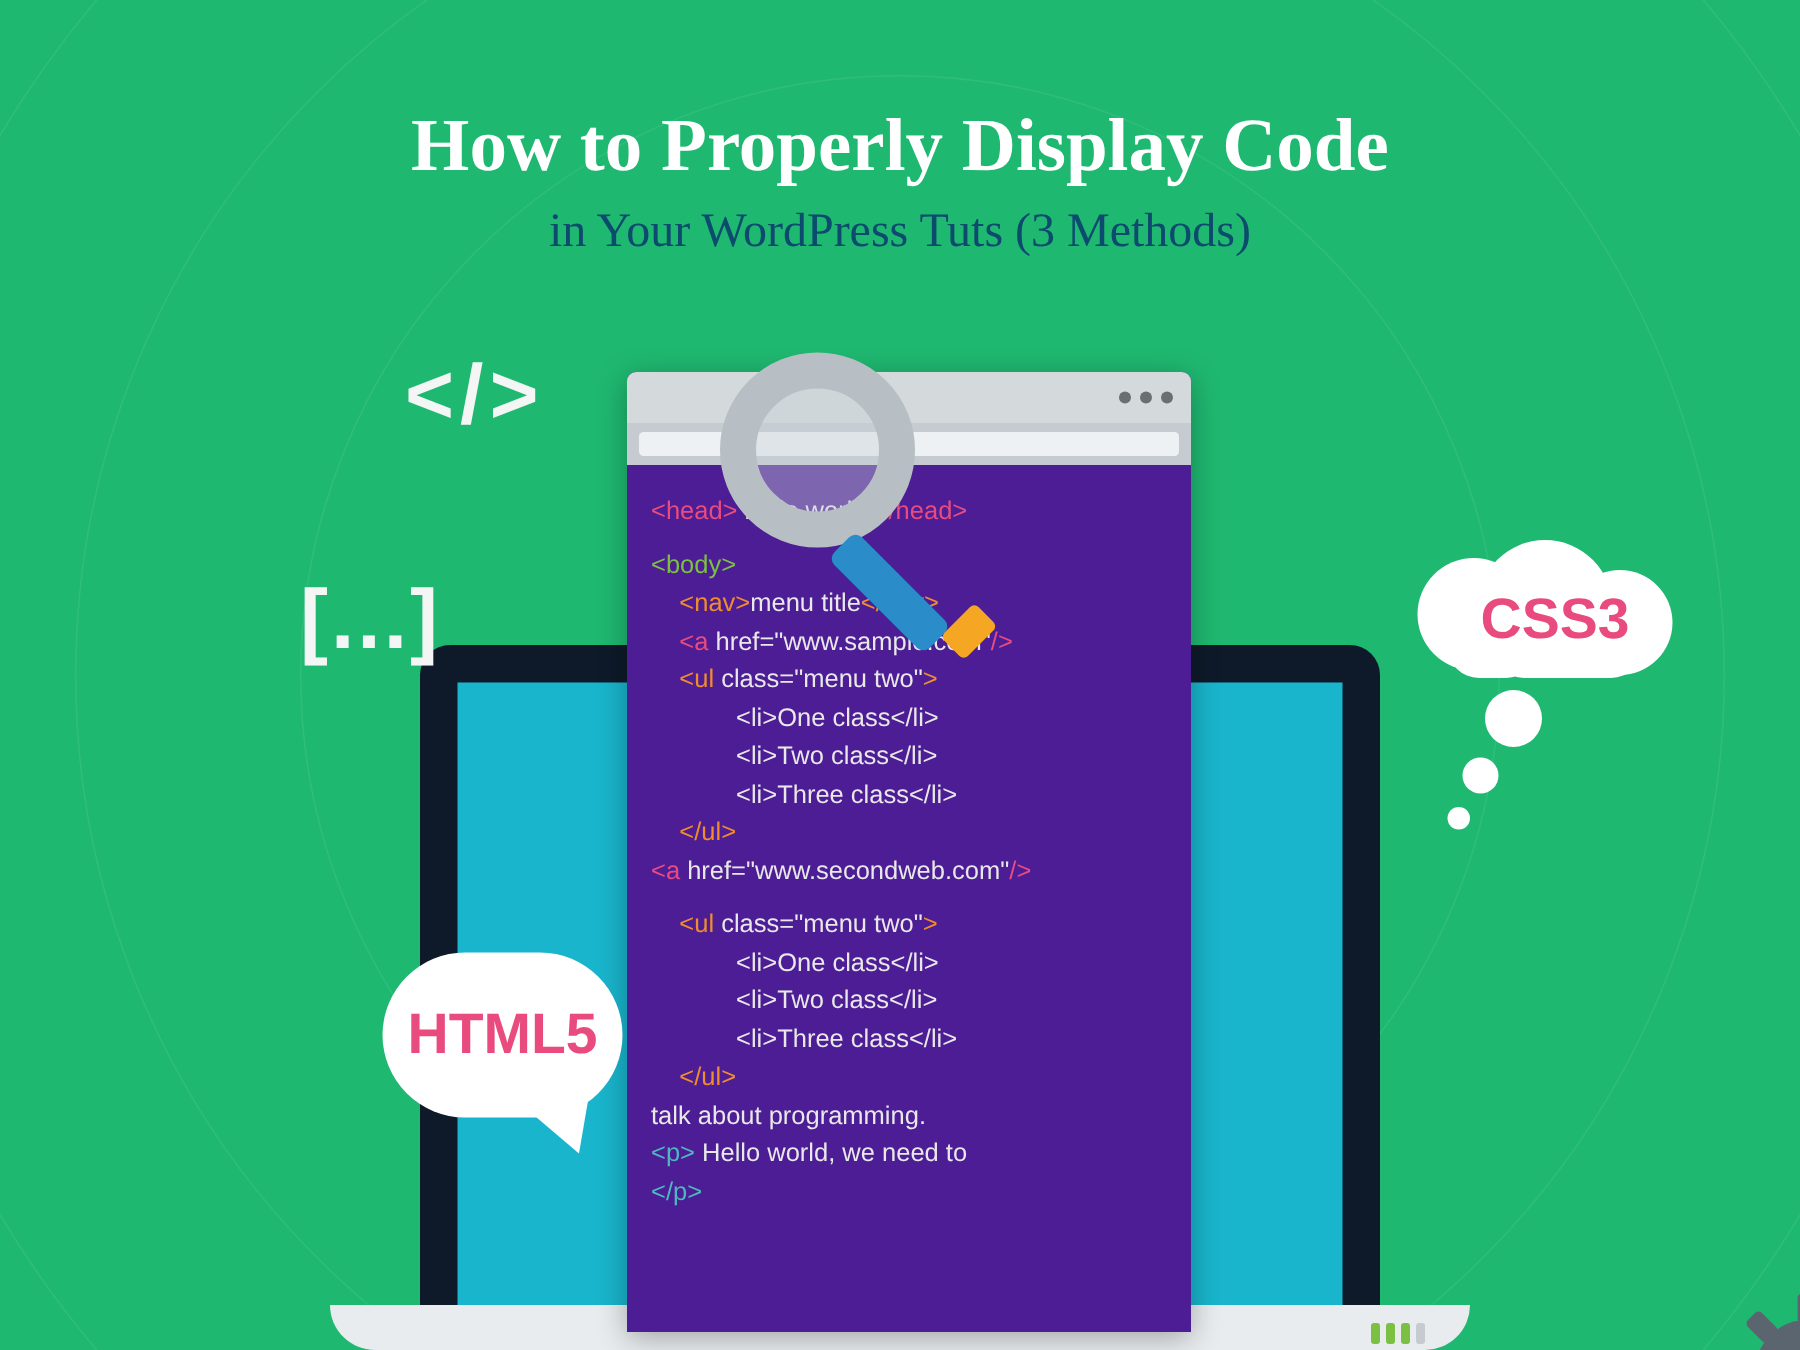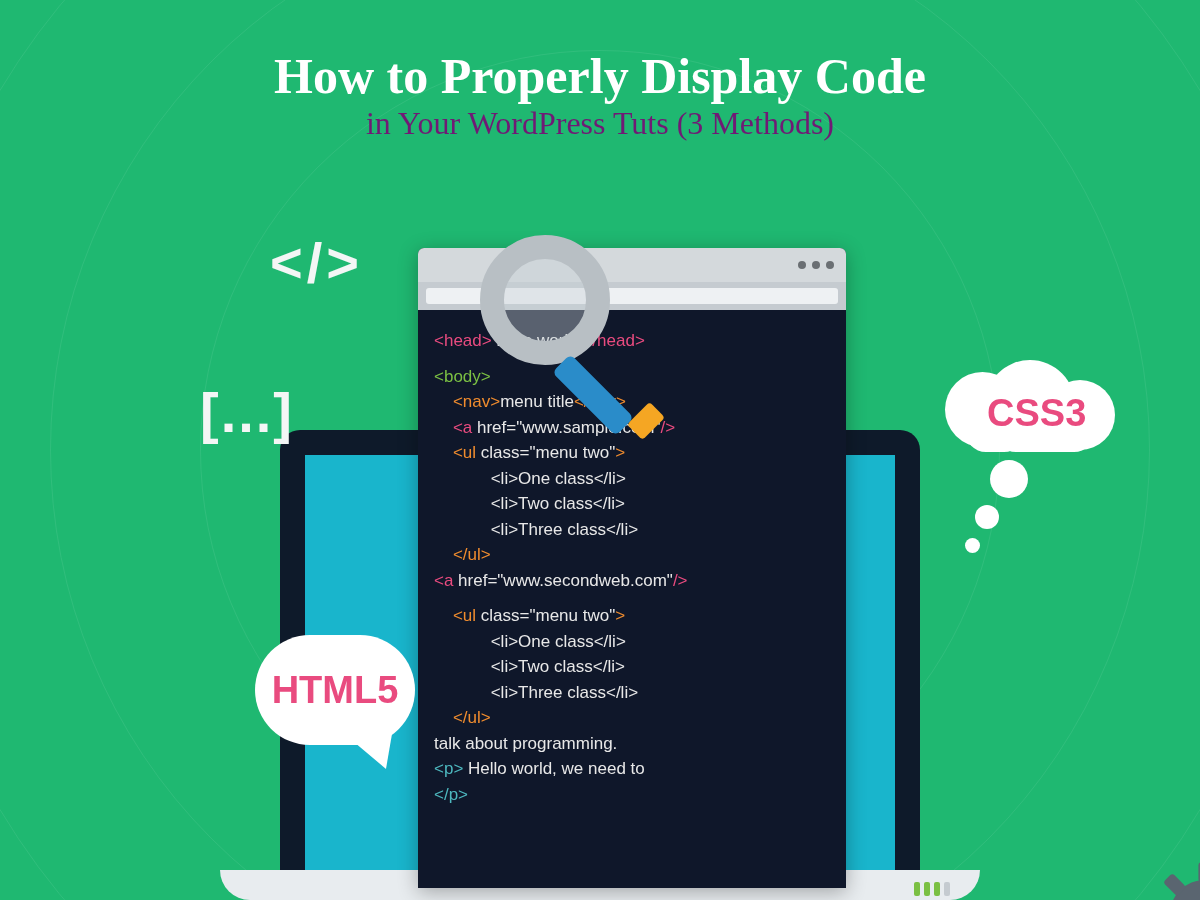--- a/index.html
+++ b/index.html
@@ -8,7 +8,7 @@
 .ring1{width:800px;height:800px;left:200px;top:50px}
 .ring2{width:1100px;height:1100px;left:50px;top:-100px}
 .ring3{width:1400px;height:1400px;left:-100px;top:-250px}
-.header{text-align:center;padding-top:47px;position:relative;z-index:2}
+.header{text-align:center;padding-top:67px;position:relative;z-index:2}
 .title{color:#fff;font-size:50px;font-weight:bold;font-family:Georgia,serif}
 .subtitle{color:#701a75;font-size:32px;font-family:Georgia,serif}
 .decor{position:absolute;color:#f3f6f5;font-family:Arial,sans-serif;font-weight:bold;z-index:3}

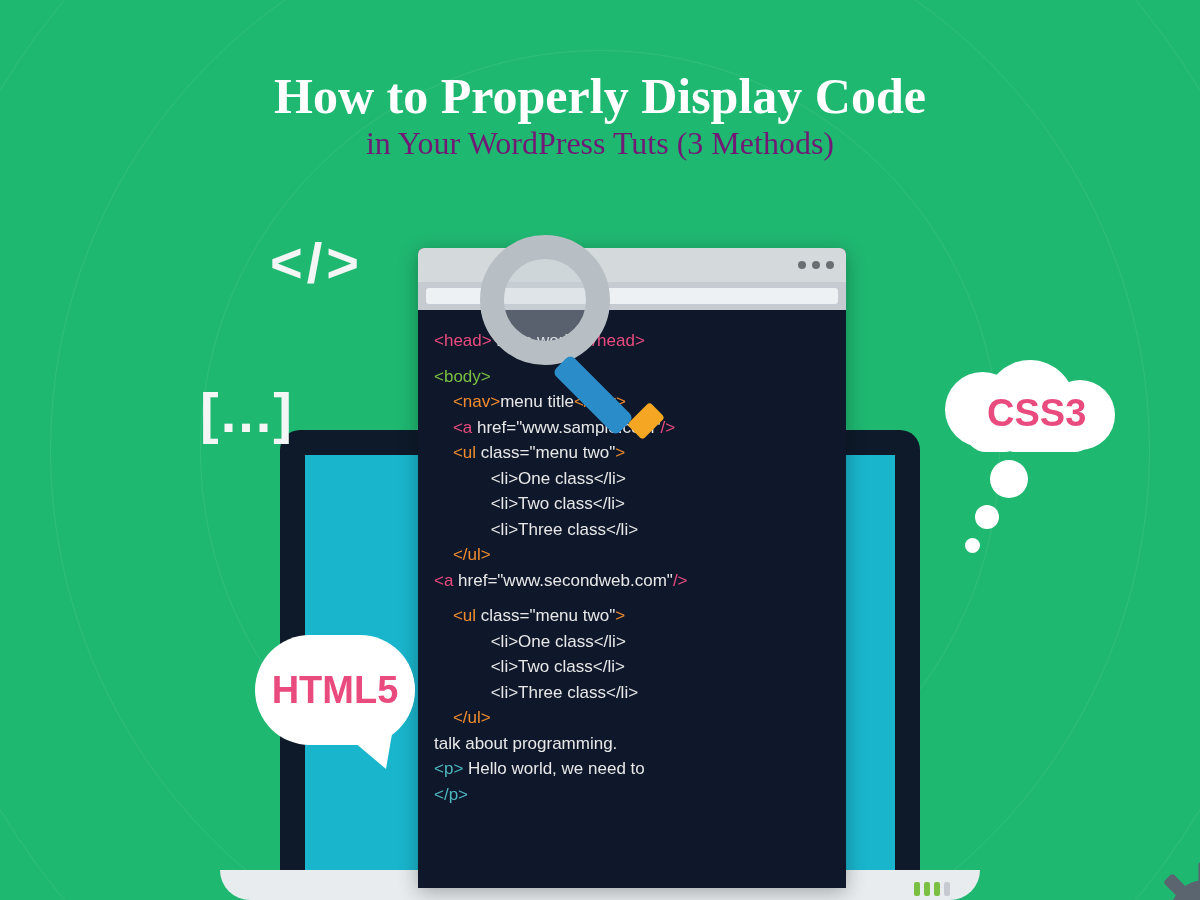--- a/index.html
+++ b/index.html
@@ -10,7 +10,7 @@
 .ring3{width:1400px;height:1400px;left:-100px;top:-250px}
 .header{text-align:center;padding-top:67px;position:relative;z-index:2}
 .title{color:#fff;font-size:50px;font-weight:bold;font-family:Georgia,serif}
-.subtitle{color:#701a75;font-size:32px;font-family:Georgia,serif}
+.subtitle{color:#0c4a6e;font-size:32px;margin-top:10px;font-family:Georgia,serif}
 .decor{position:absolute;color:#f3f6f5;font-family:Arial,sans-serif;font-weight:bold;z-index:3}
 .tag-decor{top:230px;left:270px;font-size:56px;letter-spacing:4px}
 .bracket-decor{top:380px;left:200px;font-size:56px;letter-spacing:2px}

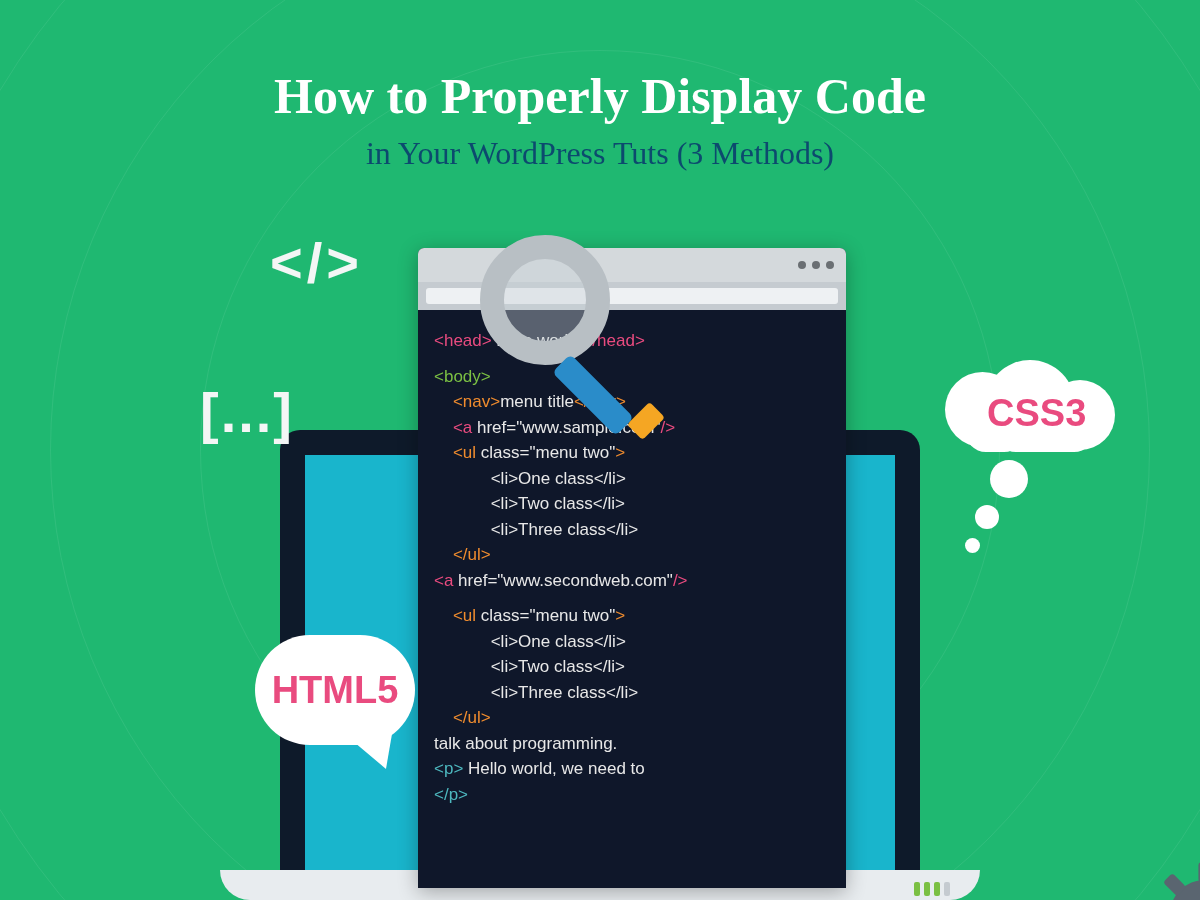--- a/index.html
+++ b/index.html
@@ -24,7 +24,7 @@
 .l2{right:50px;background:#7bc043}
 .l3{right:40px;background:#7bc043}
 .l4{right:30px;background:#c5cbd0}
-.code-window{position:absolute;top:248px;left:418px;width:428px;height:640px;z-index:4;background:#0f172a;border-radius:6px 6px 0 0;box-shadow:0 4px 20px rgba(0,0,0,0.3)}
+.code-window{position:absolute;top:248px;left:418px;width:376px;height:640px;z-index:4;background:#4c1d95;border-radius:6px 6px 0 0;box-shadow:0 4px 20px rgba(0,0,0,0.3)}
 .window-bar{height:34px;background:#d4d9dc;border-radius:6px 6px 0 0;display:flex;align-items:center;justify-content:flex-end;padding:0 12px;gap:6px}
 .wdot{width:8px;height:8px;border-radius:50%;background:#6a6f73}
 .url-bar{height:28px;background:#c5cbd0;margin:0;display:flex;align-items:center;padding:0 8px}

